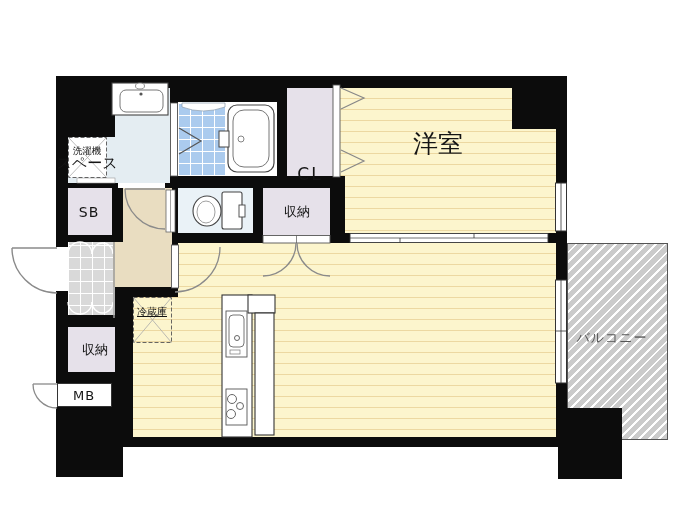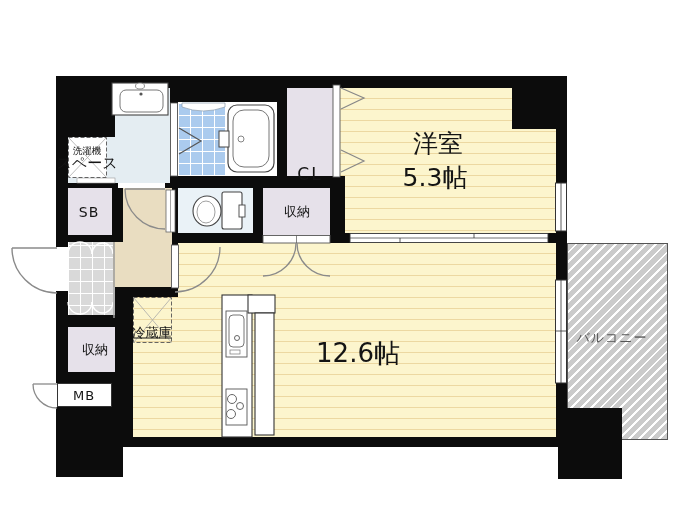--- a/index.html
+++ b/index.html
@@ -207,7 +207,6 @@
   </svg>
 
   <div class="lbl" style="left:438px;top:143px;font-size:25px;">洋室</div>
-  <div class="lbl" style="left:435px;top:177px;font-size:25px;">5.3帖</div>
   <div class="lbl" style="left:358px;top:353px;font-size:26px;">12.6帖</div>
   <div class="lbl" style="left:310px;top:130px;font-size:17px;letter-spacing:2px;margin-top:44px;">CL</div>
   <div class="lbl" style="left:89px;top:212px;font-size:14px;letter-spacing:1px;">SB</div>

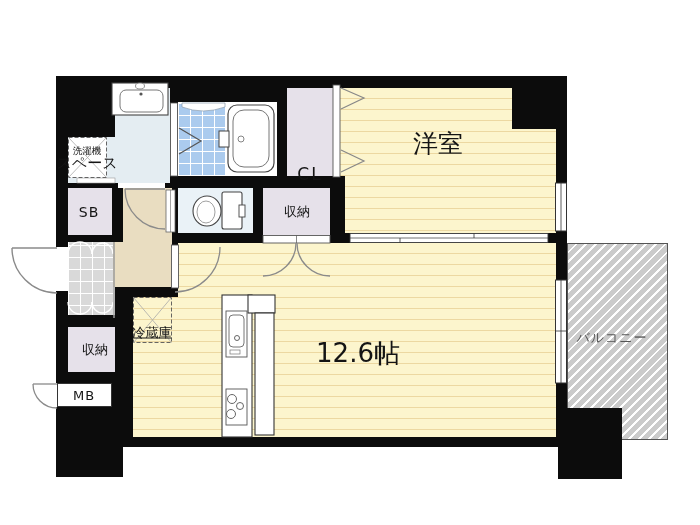--- a/index.html
+++ b/index.html
@@ -215,7 +215,7 @@
   <div class="lbl" style="left:95px;top:349px;font-size:13px;">収納</div>
   <div class="lbl" style="left:87px;top:151px;font-size:9.5px;">洗濯機</div>
   <div class="lbl" style="left:87px;top:163px;font-size:15px;">スペース</div>
-  <div class="lbl" style="left:152px;top:332px;font-size:13px;text-decoration:underline;">冷蔵庫</div>
+  <div class="lbl" style="left:152px;top:312px;font-size:10px;text-decoration:underline;">冷蔵庫</div>
   <div class="lbl" style="left:612px;top:337px;font-size:13px;letter-spacing:1px;color:#555;">バルコニー</div>
 
 </div>

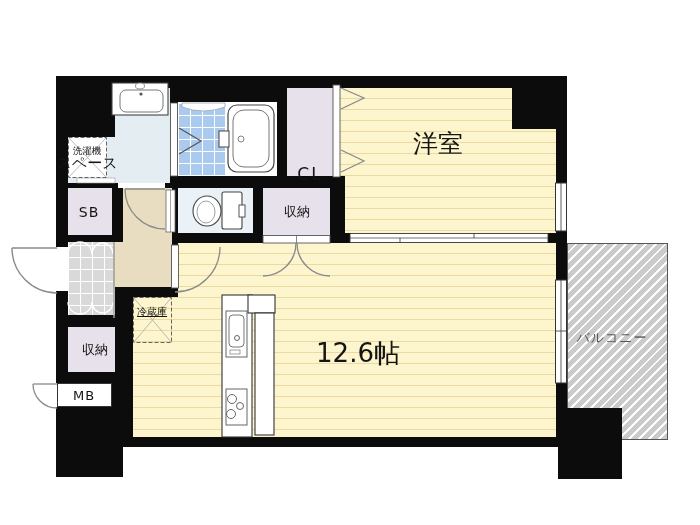--- a/index.html
+++ b/index.html
@@ -207,7 +207,6 @@
   </svg>
 
   <div class="lbl" style="left:438px;top:143px;font-size:25px;">洋室</div>
-  <div class="lbl" style="left:358px;top:353px;font-size:26px;">12.6帖</div>
   <div class="lbl" style="left:310px;top:130px;font-size:17px;letter-spacing:2px;margin-top:44px;">CL</div>
   <div class="lbl" style="left:89px;top:212px;font-size:14px;letter-spacing:1px;">SB</div>
   <div class="lbl" style="left:84px;top:395px;font-size:13px;letter-spacing:1px;">MB</div>

